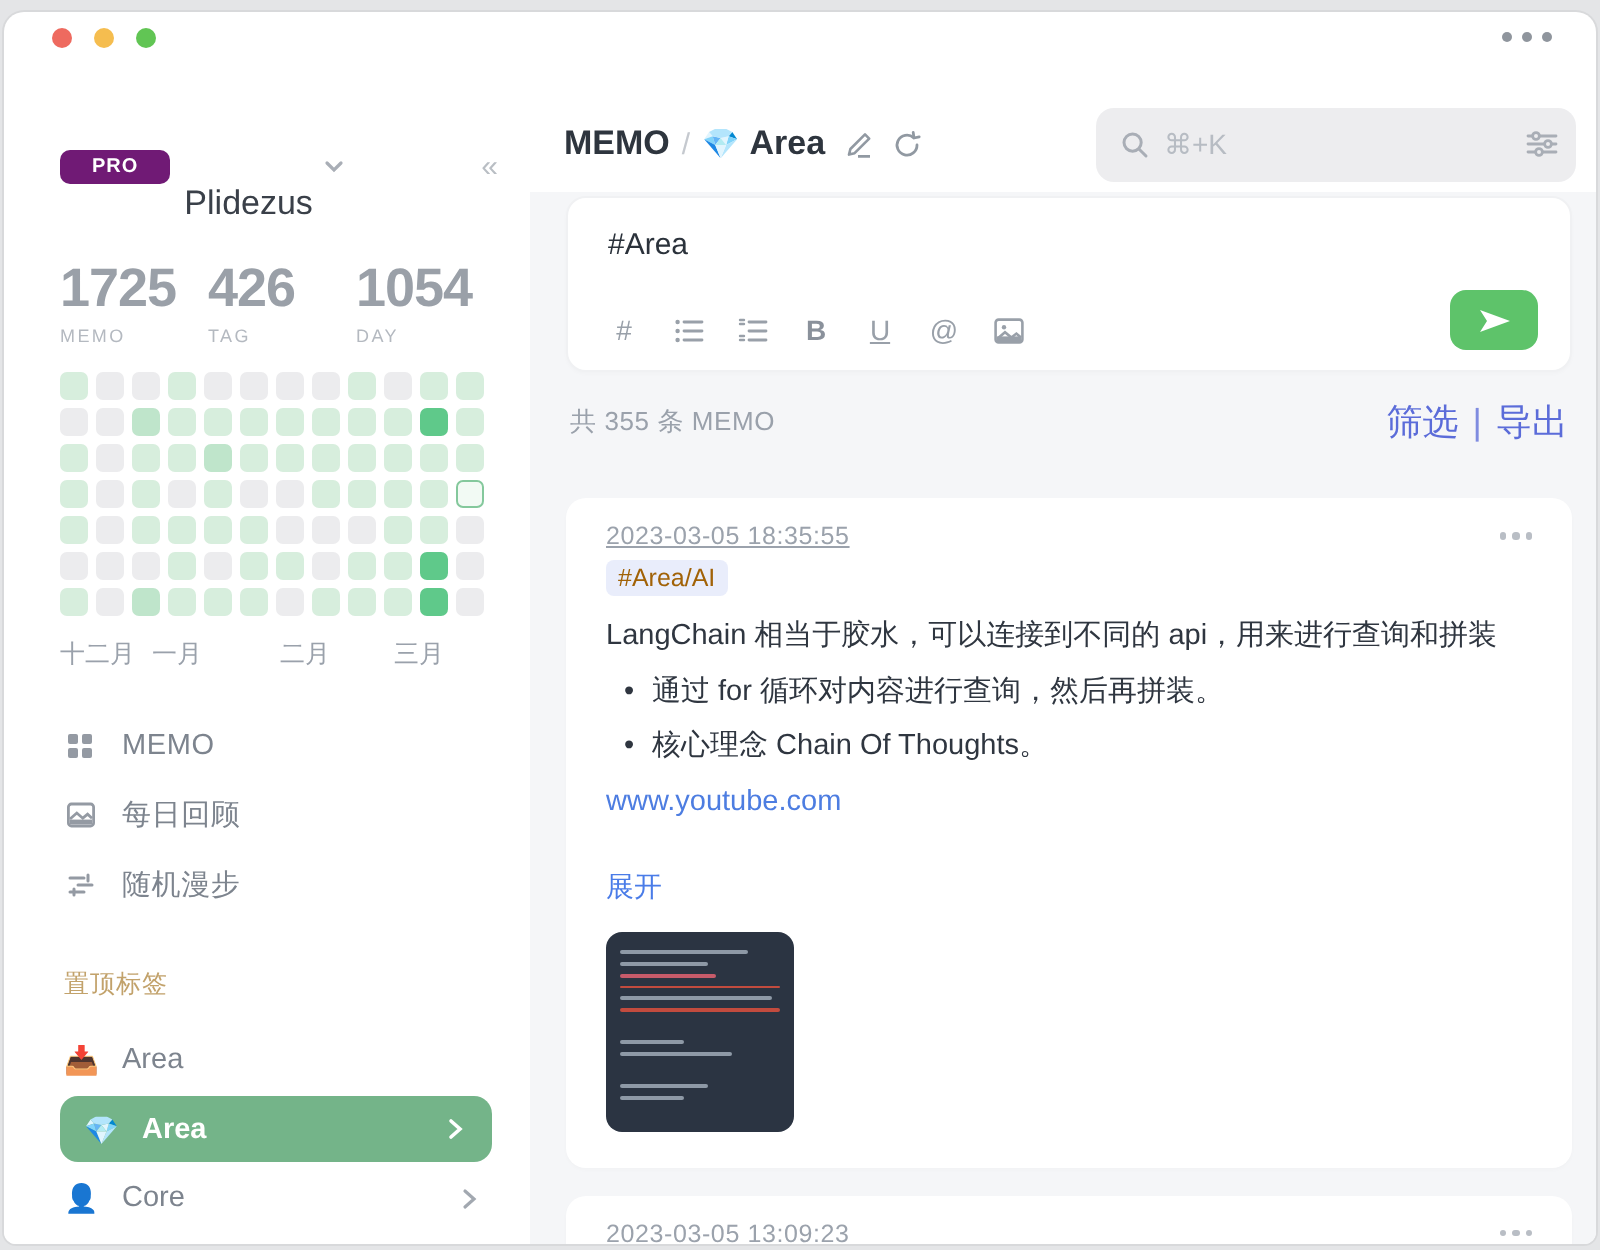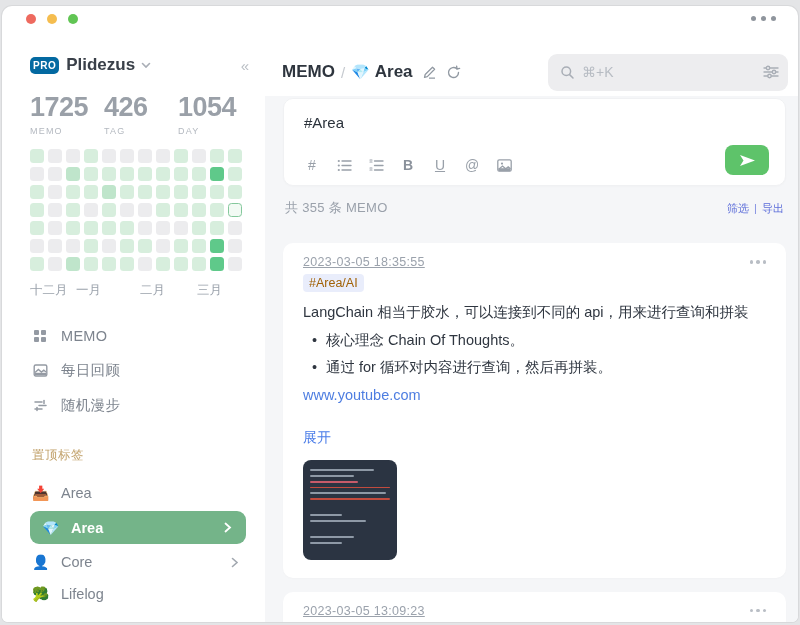--- a/index.html
+++ b/index.html
@@ -20,8 +20,8 @@
   
   .sidebar { position:absolute; left:0; top:36px; bottom:0; width:263px; background:#fff; }
   .user-row { margin:13px 18px 0 28px; display:flex; align-items:center; }
-  .pro-badge { background:#0369a1; color:#fff; font-size:10px; font-weight:bold; letter-spacing:.5px;
-               padding:3px 3px; border-radius:5px; margin-right:7px; }
+  .pro-badge { background:#701a75; color:#fff; font-size:10px; font-weight:bold; letter-spacing:.5px;
+               padding:3px 16px; border-radius:5px; margin-right:7px; }
   .username { font-size:17px; font-weight:700; color:#3a4049; }
   .chev-down { margin-left:6px; color:#a9aeb6; font-size:11px; }
   .collapse { margin-left:auto; color:#b9bec4; font-size:15px; letter-spacing:-2px; cursor:pointer; }

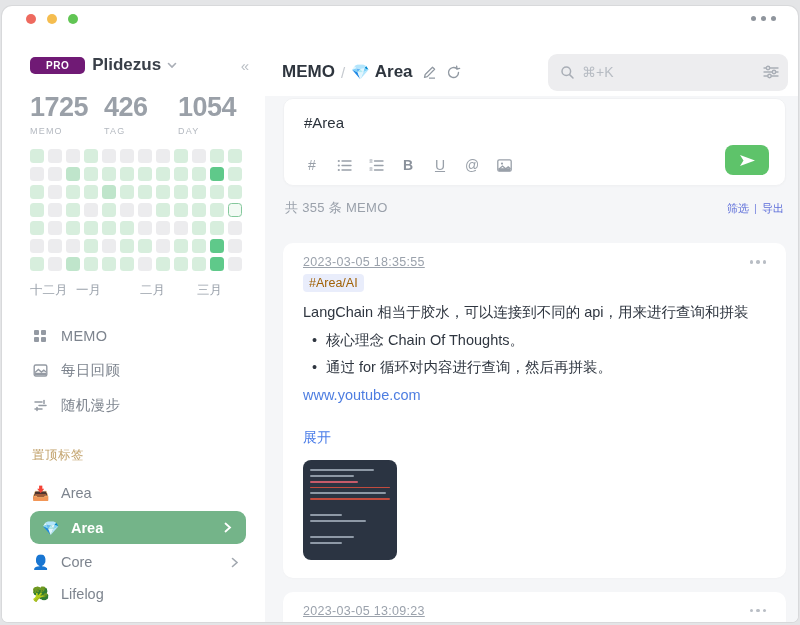--- a/index.html
+++ b/index.html
@@ -22,7 +22,7 @@
   .user-row { margin:13px 18px 0 28px; display:flex; align-items:center; }
   .pro-badge { background:#701a75; color:#fff; font-size:10px; font-weight:bold; letter-spacing:.5px;
                padding:3px 16px; border-radius:5px; margin-right:7px; }
-  .username { font-size:17px; font-weight:700; color:#3a4049; }
+  .username { font-size:17px; font-weight:400; color:#3a4049;margin-top:37px; }
   .chev-down { margin-left:6px; color:#a9aeb6; font-size:11px; }
   .collapse { margin-left:auto; color:#b9bec4; font-size:15px; letter-spacing:-2px; cursor:pointer; }
 

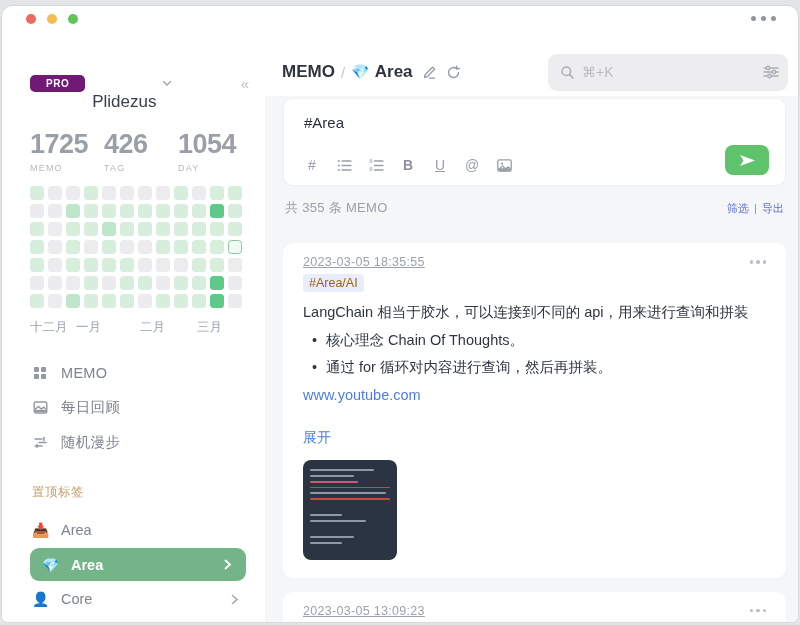--- a/index.html
+++ b/index.html
@@ -85,7 +85,7 @@
 
   .list-header { display:flex; align-items:center; margin:13px 2px 0 2px; }
   .count-text { font-size:13px; color:#9aa1ab; letter-spacing:.3px; }
-  .list-actions { margin-left:auto; font-size:11px; color:#5b6cd9;text-align:center; }
+  .list-actions { margin-left:auto; font-size:18px; color:#5b6cd9;text-align:center; }
   .list-actions .sep { margin:0 2px; color:#7f8ce0; }
   .list-actions span { cursor:pointer; }
 

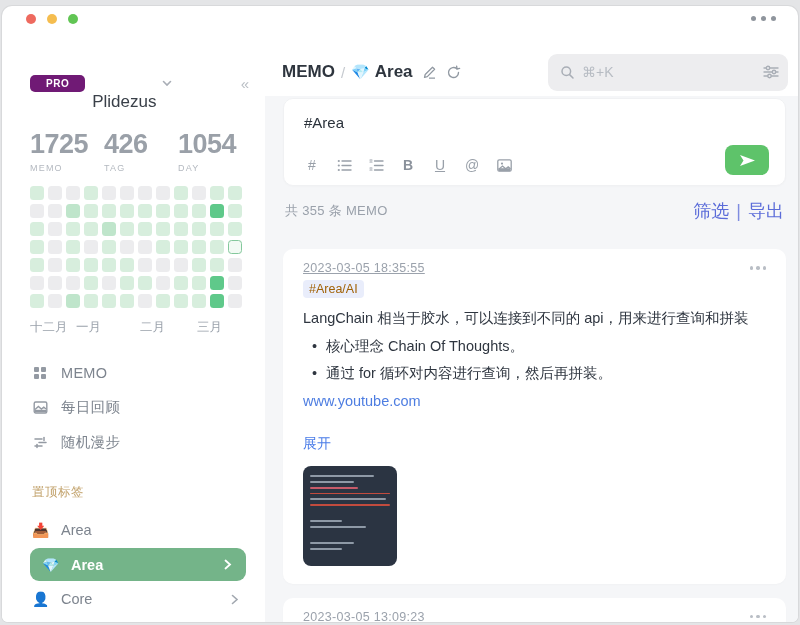--- a/index.html
+++ b/index.html
@@ -443,8 +443,8 @@
         <span class="tag-chip">#Area/AI</span>
         <div class="memo-text">LangChain 相当于胶水，可以连接到不同的 api，用来进行查询和拼装</div>
         <ul class="memo-bullets">
+          <li>通过 for 循环对内容进行查询，然后再拼装。</li>
           <li>核心理念 Chain Of Thoughts。</li>
-          <li>通过 for 循环对内容进行查询，然后再拼装。</li>
         </ul>
         <a class="memo-link">www.youtube.com</a>
         <a class="expand-link">展开</a>

